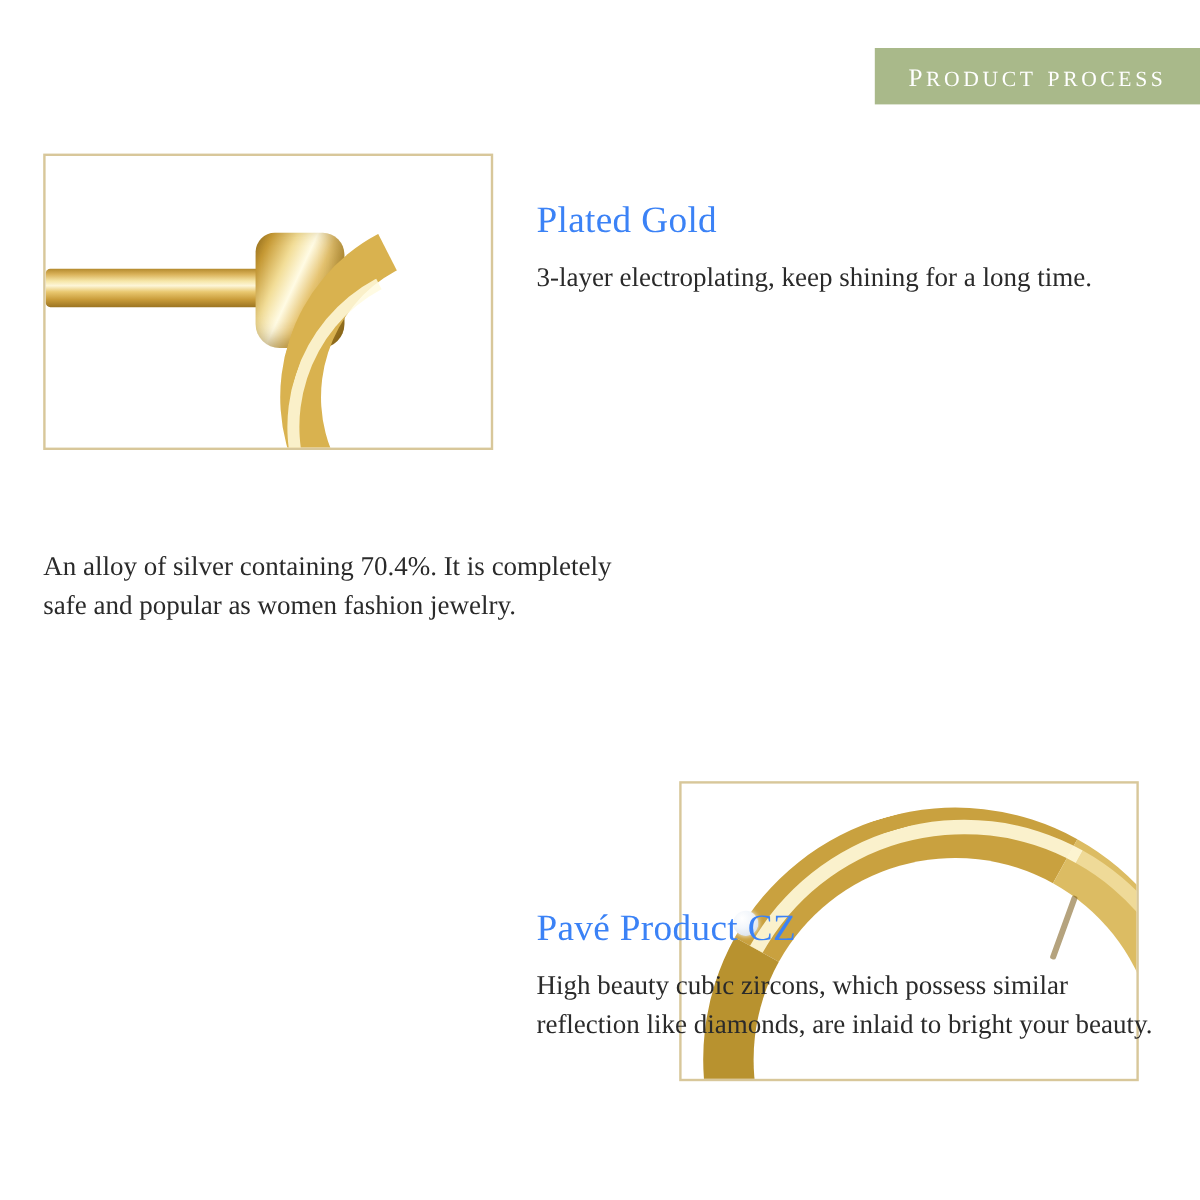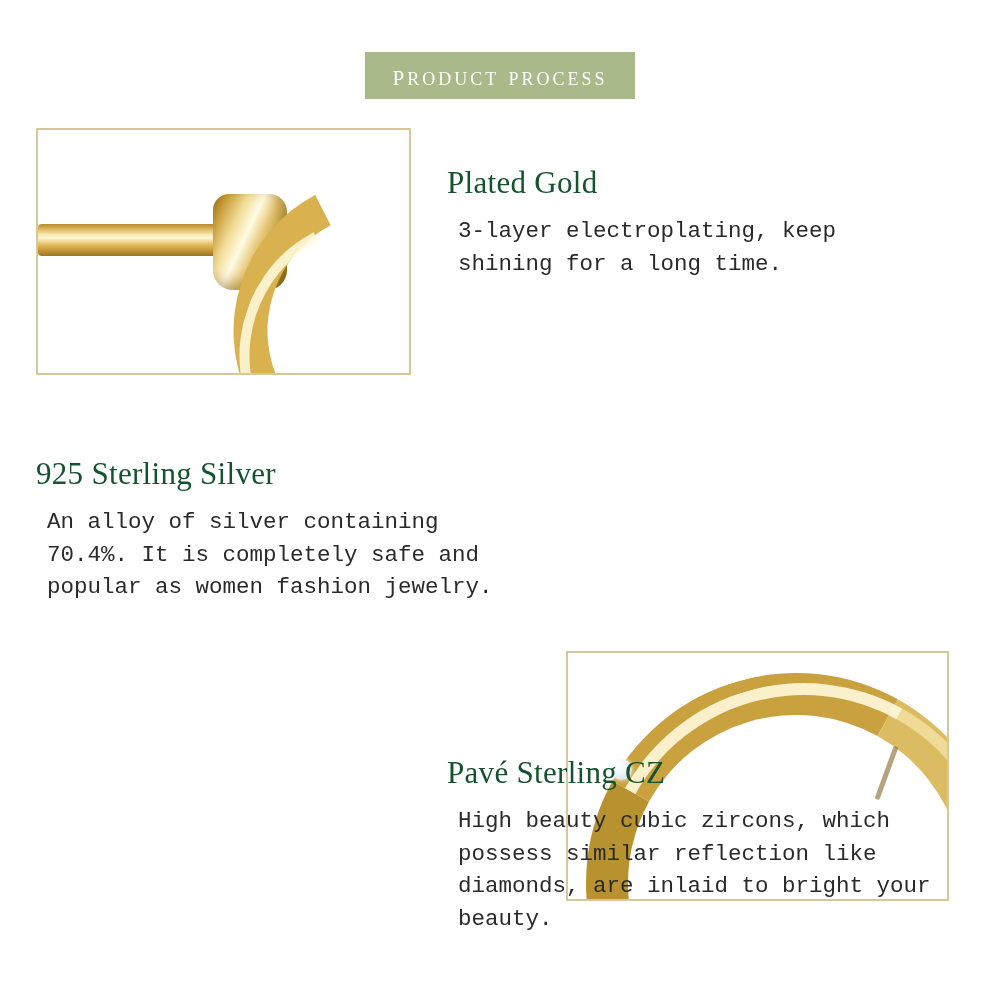--- a/index.html
+++ b/index.html
@@ -18,11 +18,11 @@
   
   .header {
     position: absolute;
-    top: 52px;
+    top: 40px;
     left: 0;
     width: 100%;
     display: flex;
-    justify-content: center;
+    justify-content: flex-end;
     align-items: center;
   }
   .header-bar {

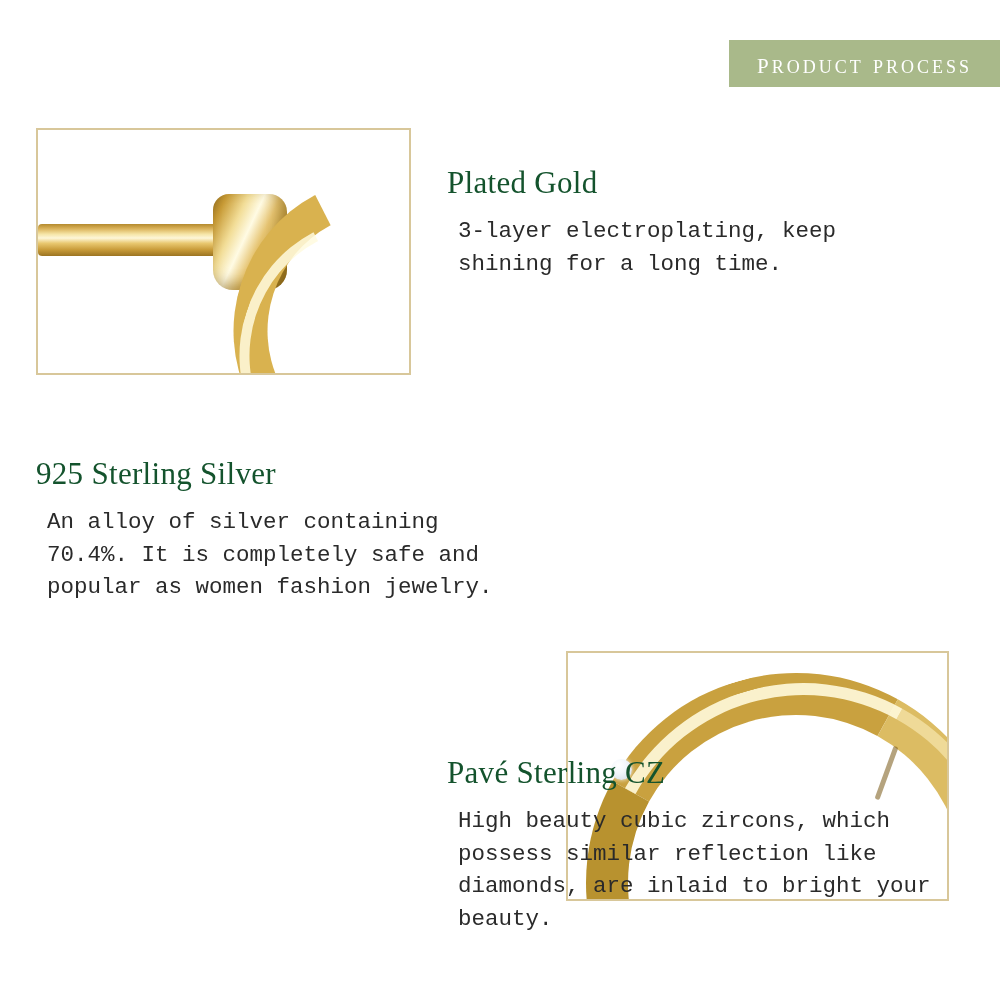--- a/index.html
+++ b/index.html
@@ -51,7 +51,7 @@
   .title {
     font-family: "Liberation Serif", serif;
     font-size: 31px;
-    color: #14532d;
+    color: #3b82f6;
     margin: 0 0 14px 0;
     font-weight: normal;
     letter-spacing: .3px;

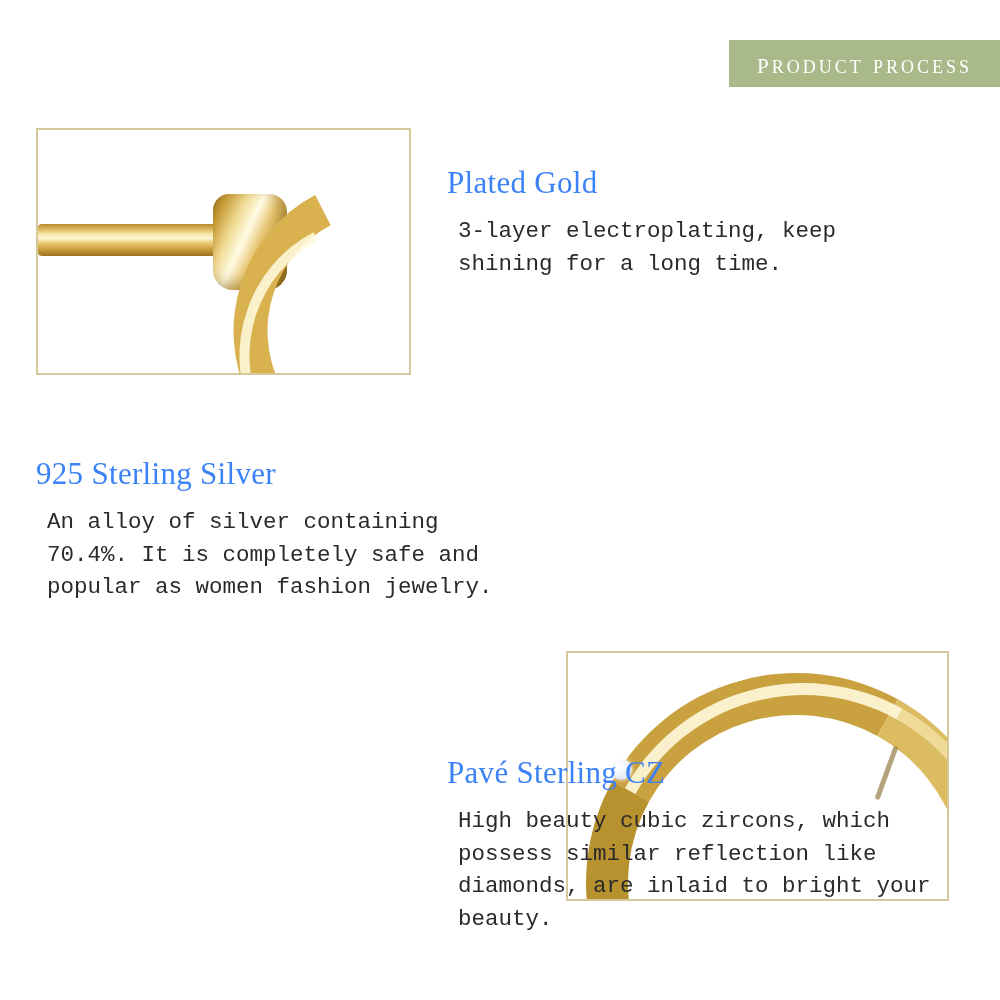--- a/index.html
+++ b/index.html
@@ -57,11 +57,11 @@
     letter-spacing: .3px;
   }
   .body {
-    font-family: Liberation Mono, monospace;
+    font-family: Liberation Serif, serif;
     font-size: 22.5px;
     color: #2a2a2a;
     line-height: 1.45;
-    margin: 11px;
+    margin: 0;
   }
 
   

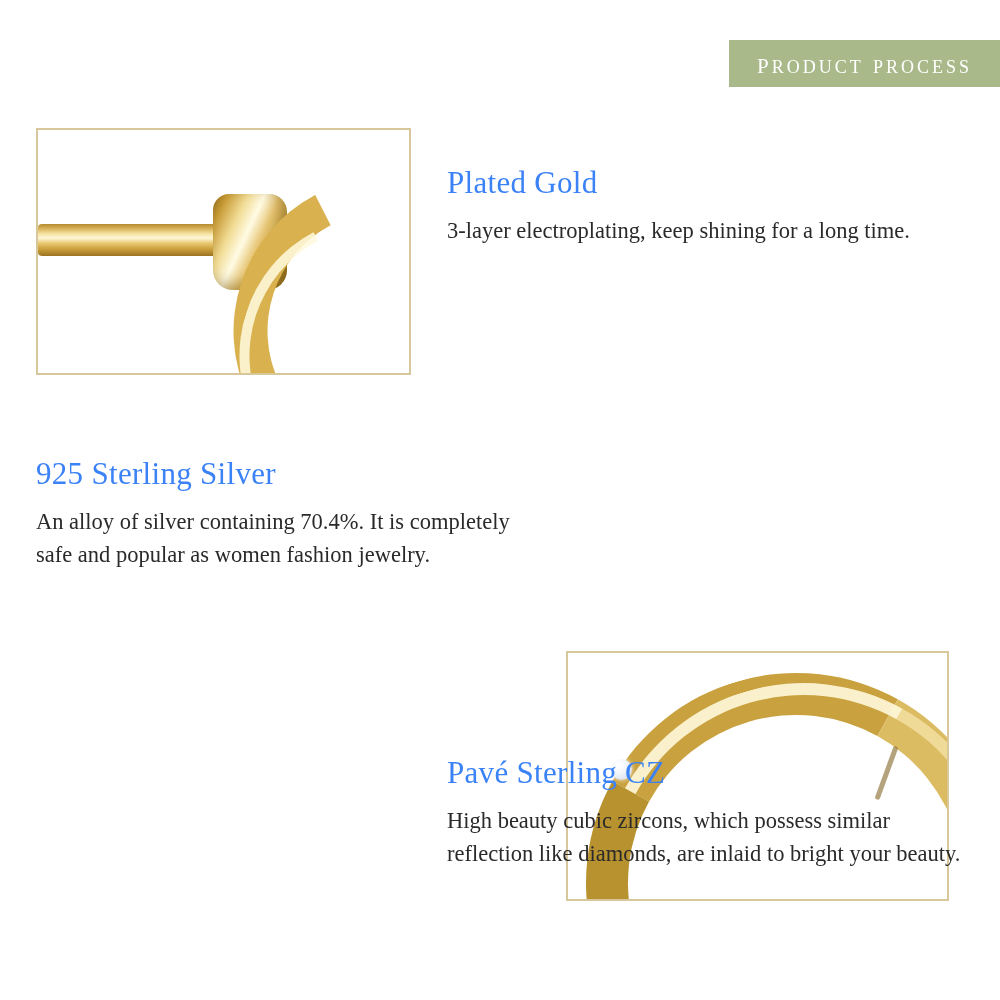--- a/index.html
+++ b/index.html
@@ -178,7 +178,6 @@
 </div>
 
 <div class="text-col" id="block2-text">
-  <h2 class="title">925 Sterling Silver</h2>
   <p class="body">An alloy of silver containing 70.4%. It is completely safe and popular as women fashion jewelry.</p>
 </div>
 <div class="photo" id="block2-photo">

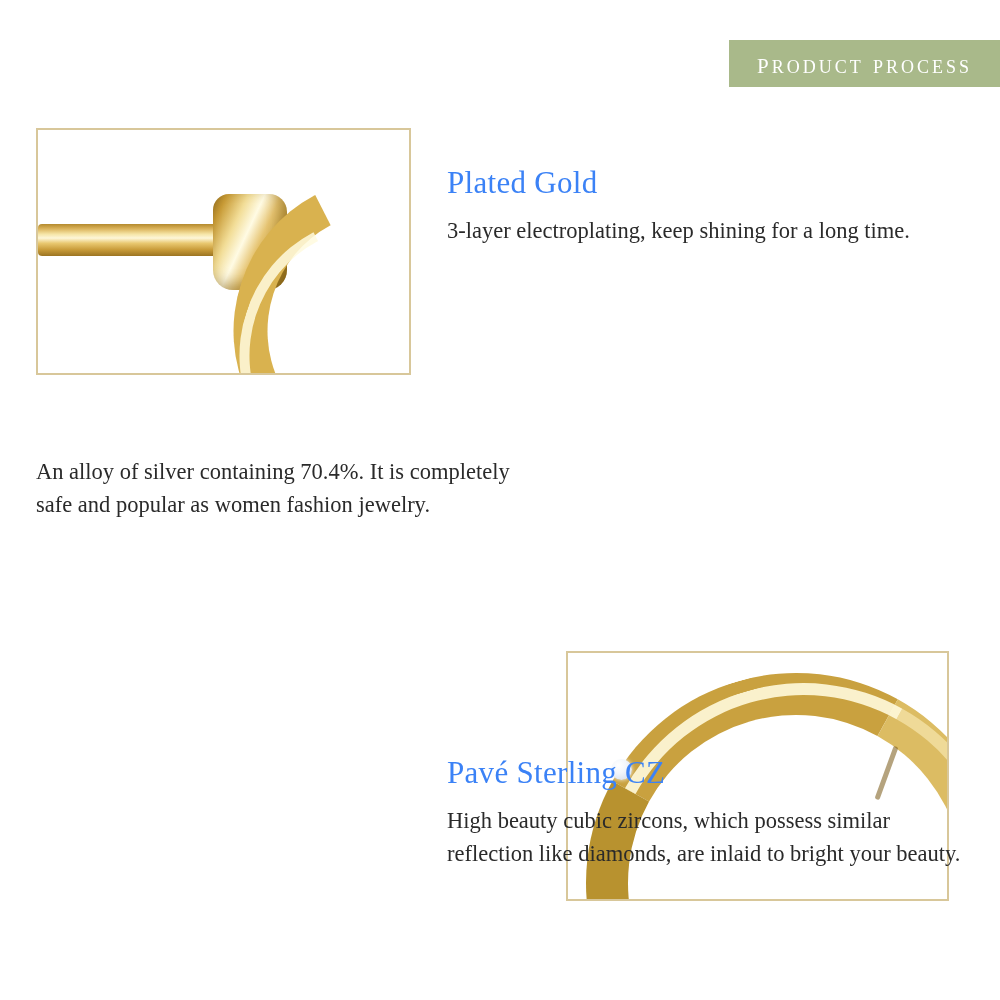--- a/index.html
+++ b/index.html
@@ -187,7 +187,7 @@
 </div>
 
 <div class="text-col" id="block3-text">
-  <h2 class="title">Pavé Sterling CZ</h2>
+  <h2 class="title">Pavé Product CZ</h2>
   <p class="body">High beauty cubic zircons, which possess similar reflection like diamonds, are inlaid to bright your beauty.</p>
 </div>
 

